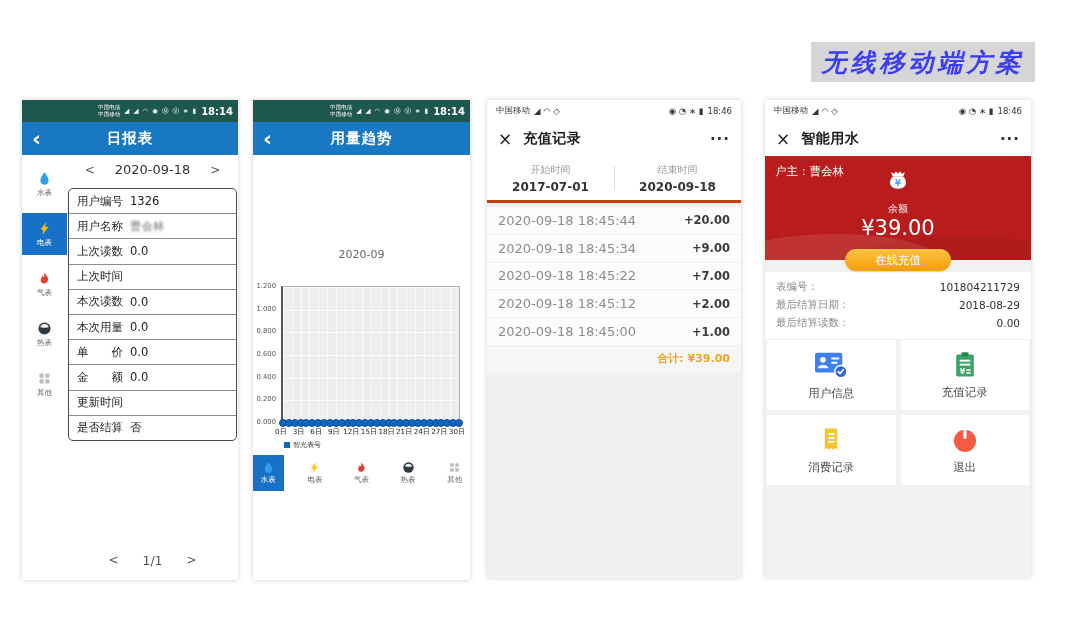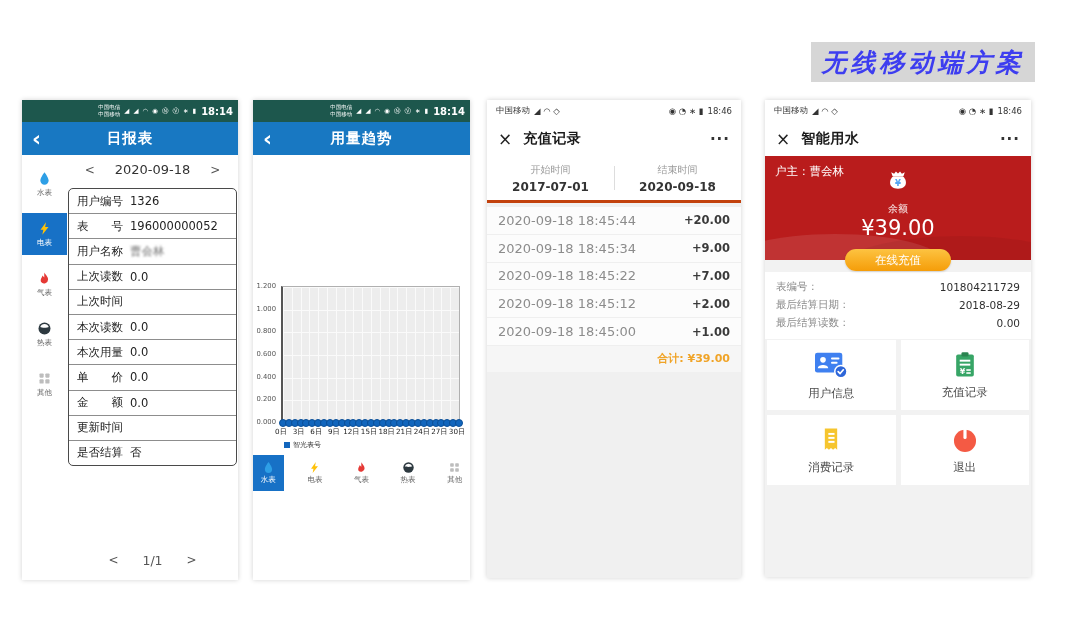--- a/index.html
+++ b/index.html
@@ -203,10 +203,6 @@
           <div class="t-row">
             <span class="t-label">用户编号</span>
             <span class="t-value">1326</span>
-          </div>
-          <div class="t-row">
-            <span class="t-label">表　　号</span>
-            <span class="t-value">196000000052</span>
           </div>
           <div class="t-row">
             <span class="t-label">用户名称</span>

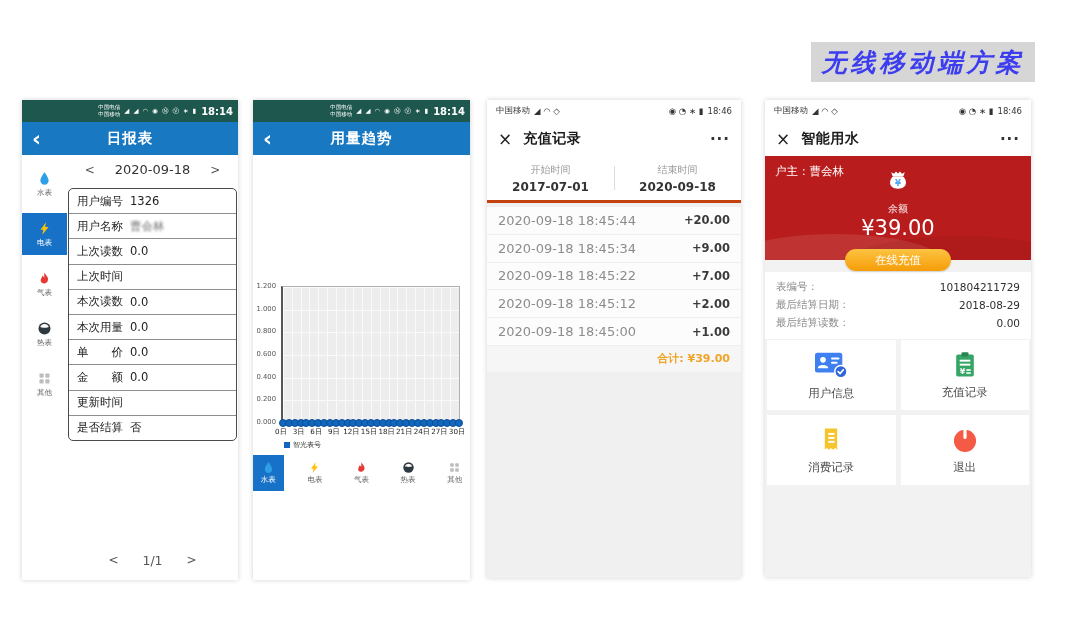--- a/index.html
+++ b/index.html
@@ -262,6 +262,7 @@
       <span class="nav-back">‹</span>
       <span class="nav-title">用量趋势</span>
     </div>
+    <div class="s2-title">2020-09</div>
     <div id="s2-ylabels">
         <div class="y-tick" style="top: 0px;">1.200</div>
         <div class="y-tick" style="top: 22.6667px;">1.000</div>

